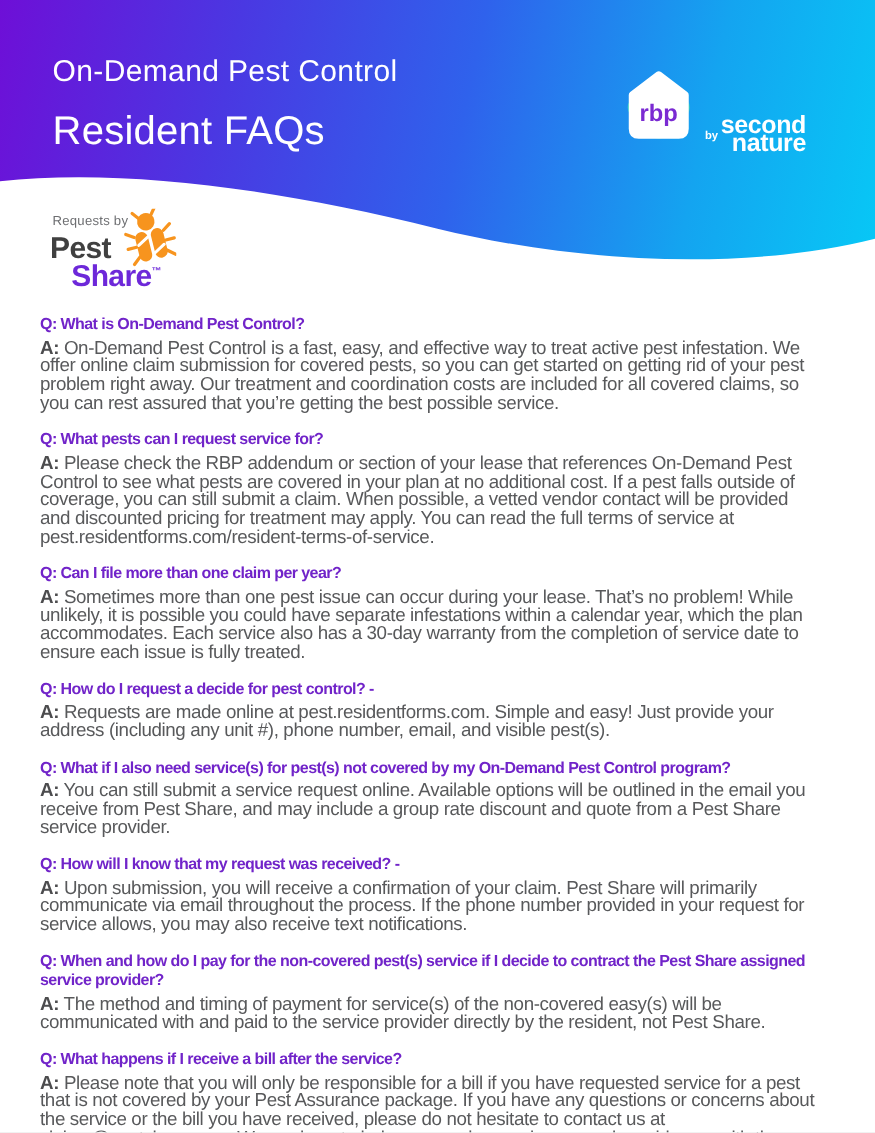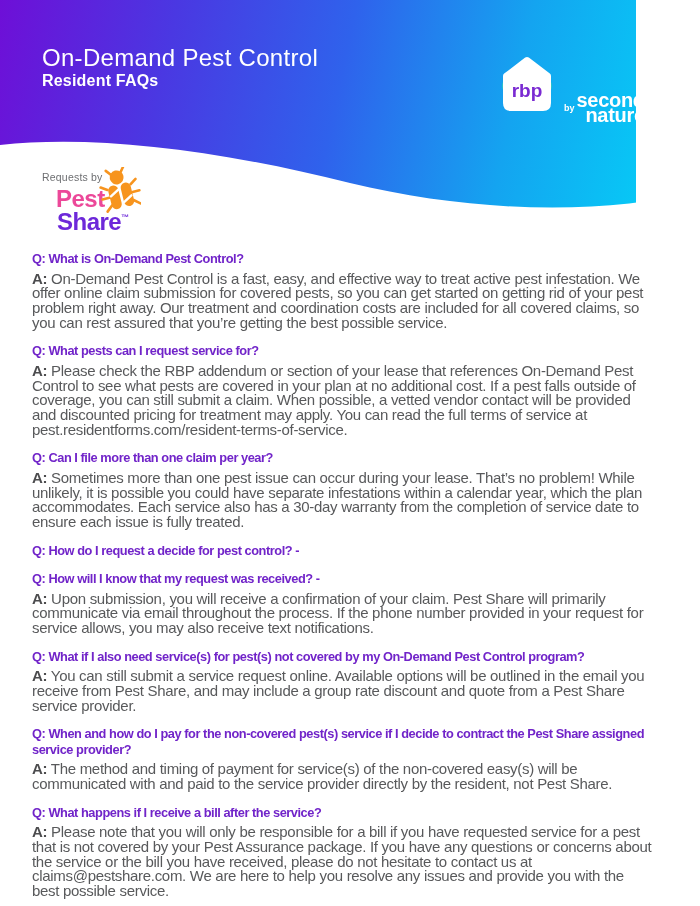--- a/index.html
+++ b/index.html
@@ -11,7 +11,7 @@
   }
   
   .header {
-    position:absolute; top:0; left:0; width:636px; height:240px;
+    position:absolute; top:0; left:0; width:700px; height:240px;
     background:linear-gradient(102deg,#6e0fd7 0%,#4a38e2 26%,#2f62ec 52%,#14a4f0 78%,#07c9f6 100%);
   }
   .wave { position:absolute; bottom:0; left:0; width:700px; height:240px; display:block; }

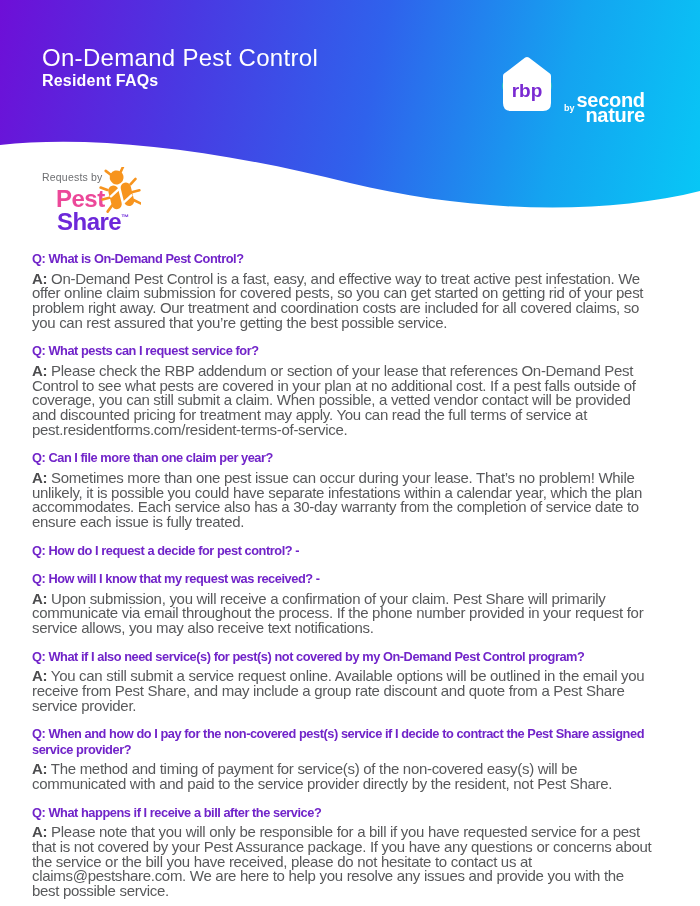--- a/index.html
+++ b/index.html
@@ -17,7 +17,7 @@
   .wave { position:absolute; bottom:0; left:0; width:700px; height:240px; display:block; }
   .titles { position:absolute; top:44px; left:42px; color:#ffffff; z-index:3; }
   .t1 { font-size:24px; font-weight:400; letter-spacing:0.3px; }
-  .t2 { font-size:16px; font-weight:700; margin-top:0; letter-spacing:0.2px; }
+  .t2 { font-size:32px; font-weight:400; margin-top:14px; letter-spacing:0.2px; }
   .rbp-wrap { position:absolute; top:46px; left:497px; display:flex; align-items:center; z-index:3; }
   .rbp-logo { width:60px; height:66px; }
   .sn { display:flex; margin-left:7px; color:#ffffff;margin-top:47px; }

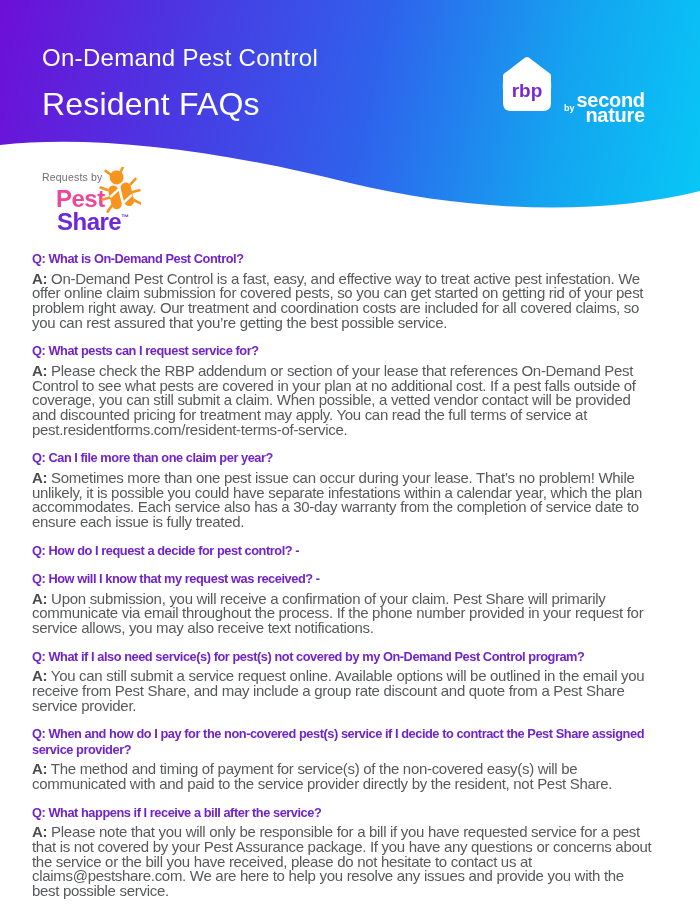--- a/index.html
+++ b/index.html
@@ -26,7 +26,7 @@
   
   .pestshare { position:absolute; top:171px; left:40px; width:170px; height:64px; z-index:4; }
   .pb-label { position:absolute; top:0; left:2px; font-size:10.5px; color:#6d6e71; letter-spacing:0.2px; }
-  .ps-word1 { position:absolute; top:14px; left:16px; font-size:24px; font-weight:700; color:#ec4899; letter-spacing:-0.5px; }
+  .ps-word1 { position:absolute; top:14px; left:0; font-size:24px; font-weight:700; color:#404040; letter-spacing:-0.5px; }
   .ps-word2 { position:absolute; top:37px; left:17px; font-size:24px; font-weight:700; color:#6d28d9; letter-spacing:-0.5px; }
   .tm { font-size:8px; vertical-align:10px; letter-spacing:0; }
   .bug { position:absolute; top:-4px; left:59px; width:42px; height:48px; }

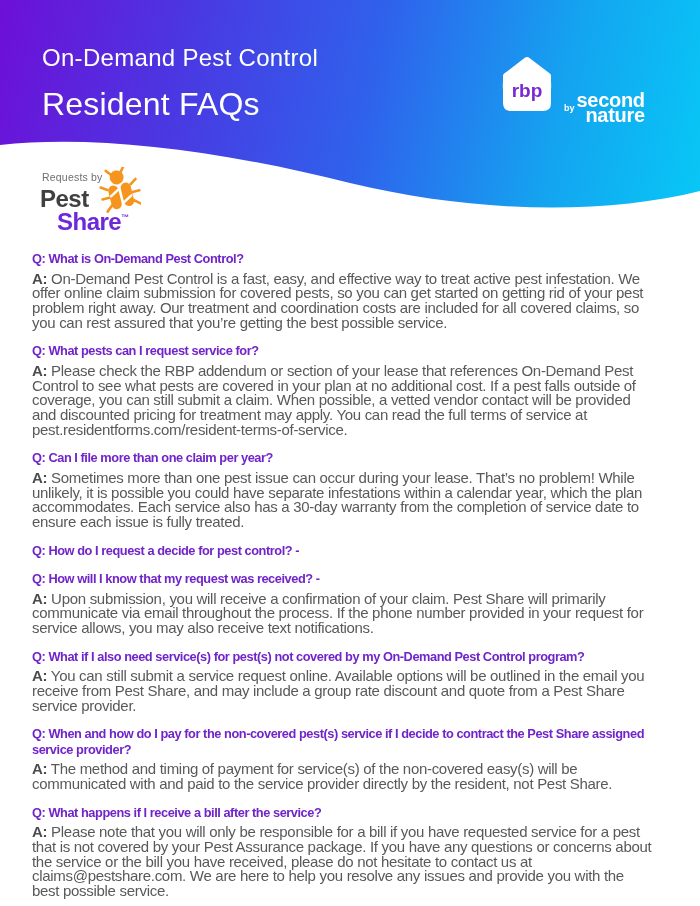--- a/index.html
+++ b/index.html
@@ -122,6 +122,7 @@
 
     <section class="faq">
       <h3 class="q">Q: How do I request a decide for pest control? -</h3>
+      <p class="a"><span class="alabel">A:</span> <span>Requests are made online at pest.residentforms.com. Simple and easy! Just provide your address (including any unit #), phone number, email, and visible pest(s).</span></p>
     </section>
 
     <section class="faq">

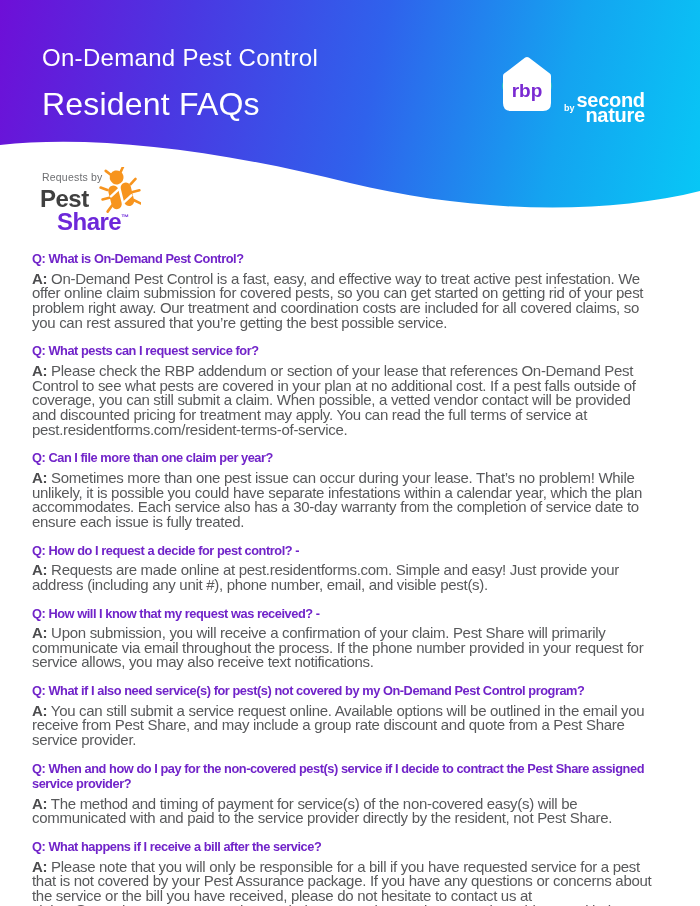--- a/index.html
+++ b/index.html
@@ -126,13 +126,13 @@
     </section>
 
     <section class="faq">
-      <h3 class="q">Q: How will I know that my request was received? -</h3>
-      <p class="a"><span class="alabel">A:</span> <span>Upon submission, you will receive a confirmation of your claim. Pest Share will primarily communicate via email throughout the process. If the phone number provided in your request for service allows, you may also receive text notifications.</span></p>
+      <h3 class="q">Q: What if I also need service(s) for pest(s) not covered by my On-Demand Pest Control program?</h3>
+      <p class="a"><span class="alabel">A:</span> <span>You can still submit a service request online. Available options will be outlined in the email you receive from Pest Share, and may include a group rate discount and quote from a Pest Share service provider.</span></p>
     </section>
 
     <section class="faq">
-      <h3 class="q">Q: What if I also need service(s) for pest(s) not covered by my On-Demand Pest Control program?</h3>
-      <p class="a"><span class="alabel">A:</span> <span>You can still submit a service request online. Available options will be outlined in the email you receive from Pest Share, and may include a group rate discount and quote from a Pest Share service provider.</span></p>
+      <h3 class="q">Q: How will I know that my request was received? -</h3>
+      <p class="a"><span class="alabel">A:</span> <span>Upon submission, you will receive a confirmation of your claim. Pest Share will primarily communicate via email throughout the process. If the phone number provided in your request for service allows, you may also receive text notifications.</span></p>
     </section>
 
     <section class="faq">

